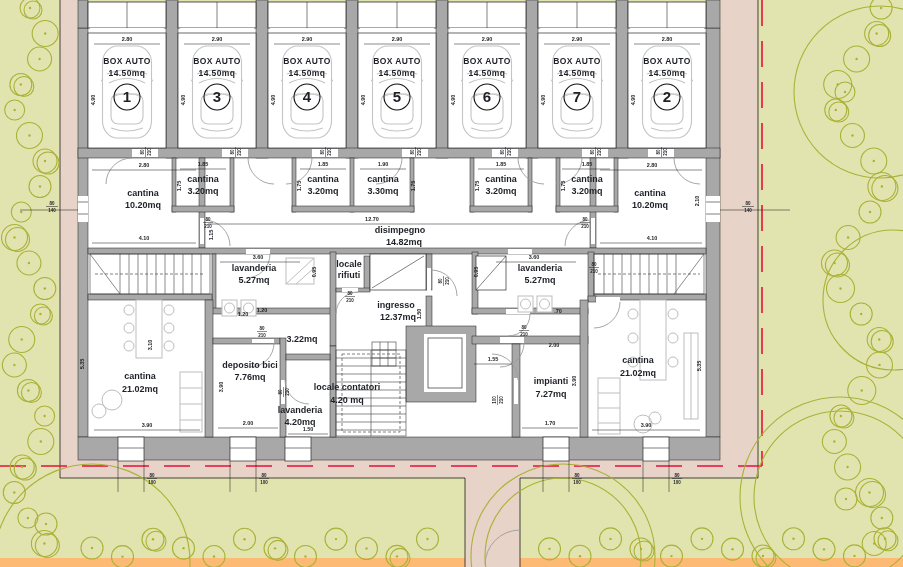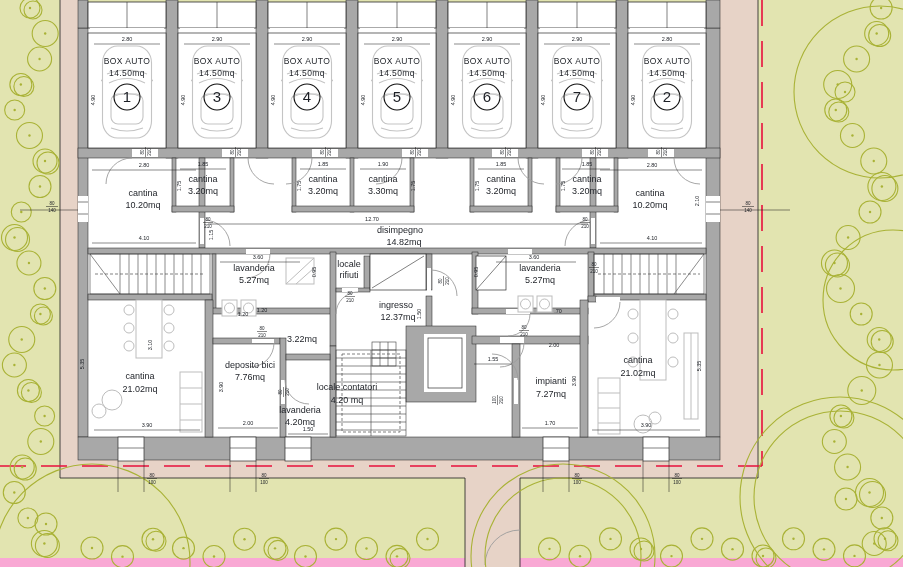--- a/index.html
+++ b/index.html
@@ -3,8 +3,8 @@
 <meta charset="utf-8">
 <style>
   html,body{margin:0;padding:0;background:#ffffff;}
-  .canvas{position:relative;width:903px;height:567px;overflow:hidden;background:#f9a8d4;
-          font-family:"Liberation Sans",sans-serif;}
+  .canvas{position:relative;width:903px;height:567px;overflow:hidden;background:#fdba74;
+          font-family:"Liberation Sans",sans-serif;font-weight:bold;}
   svg{display:block}
   
   .grass{fill:#e2e4b0;}

